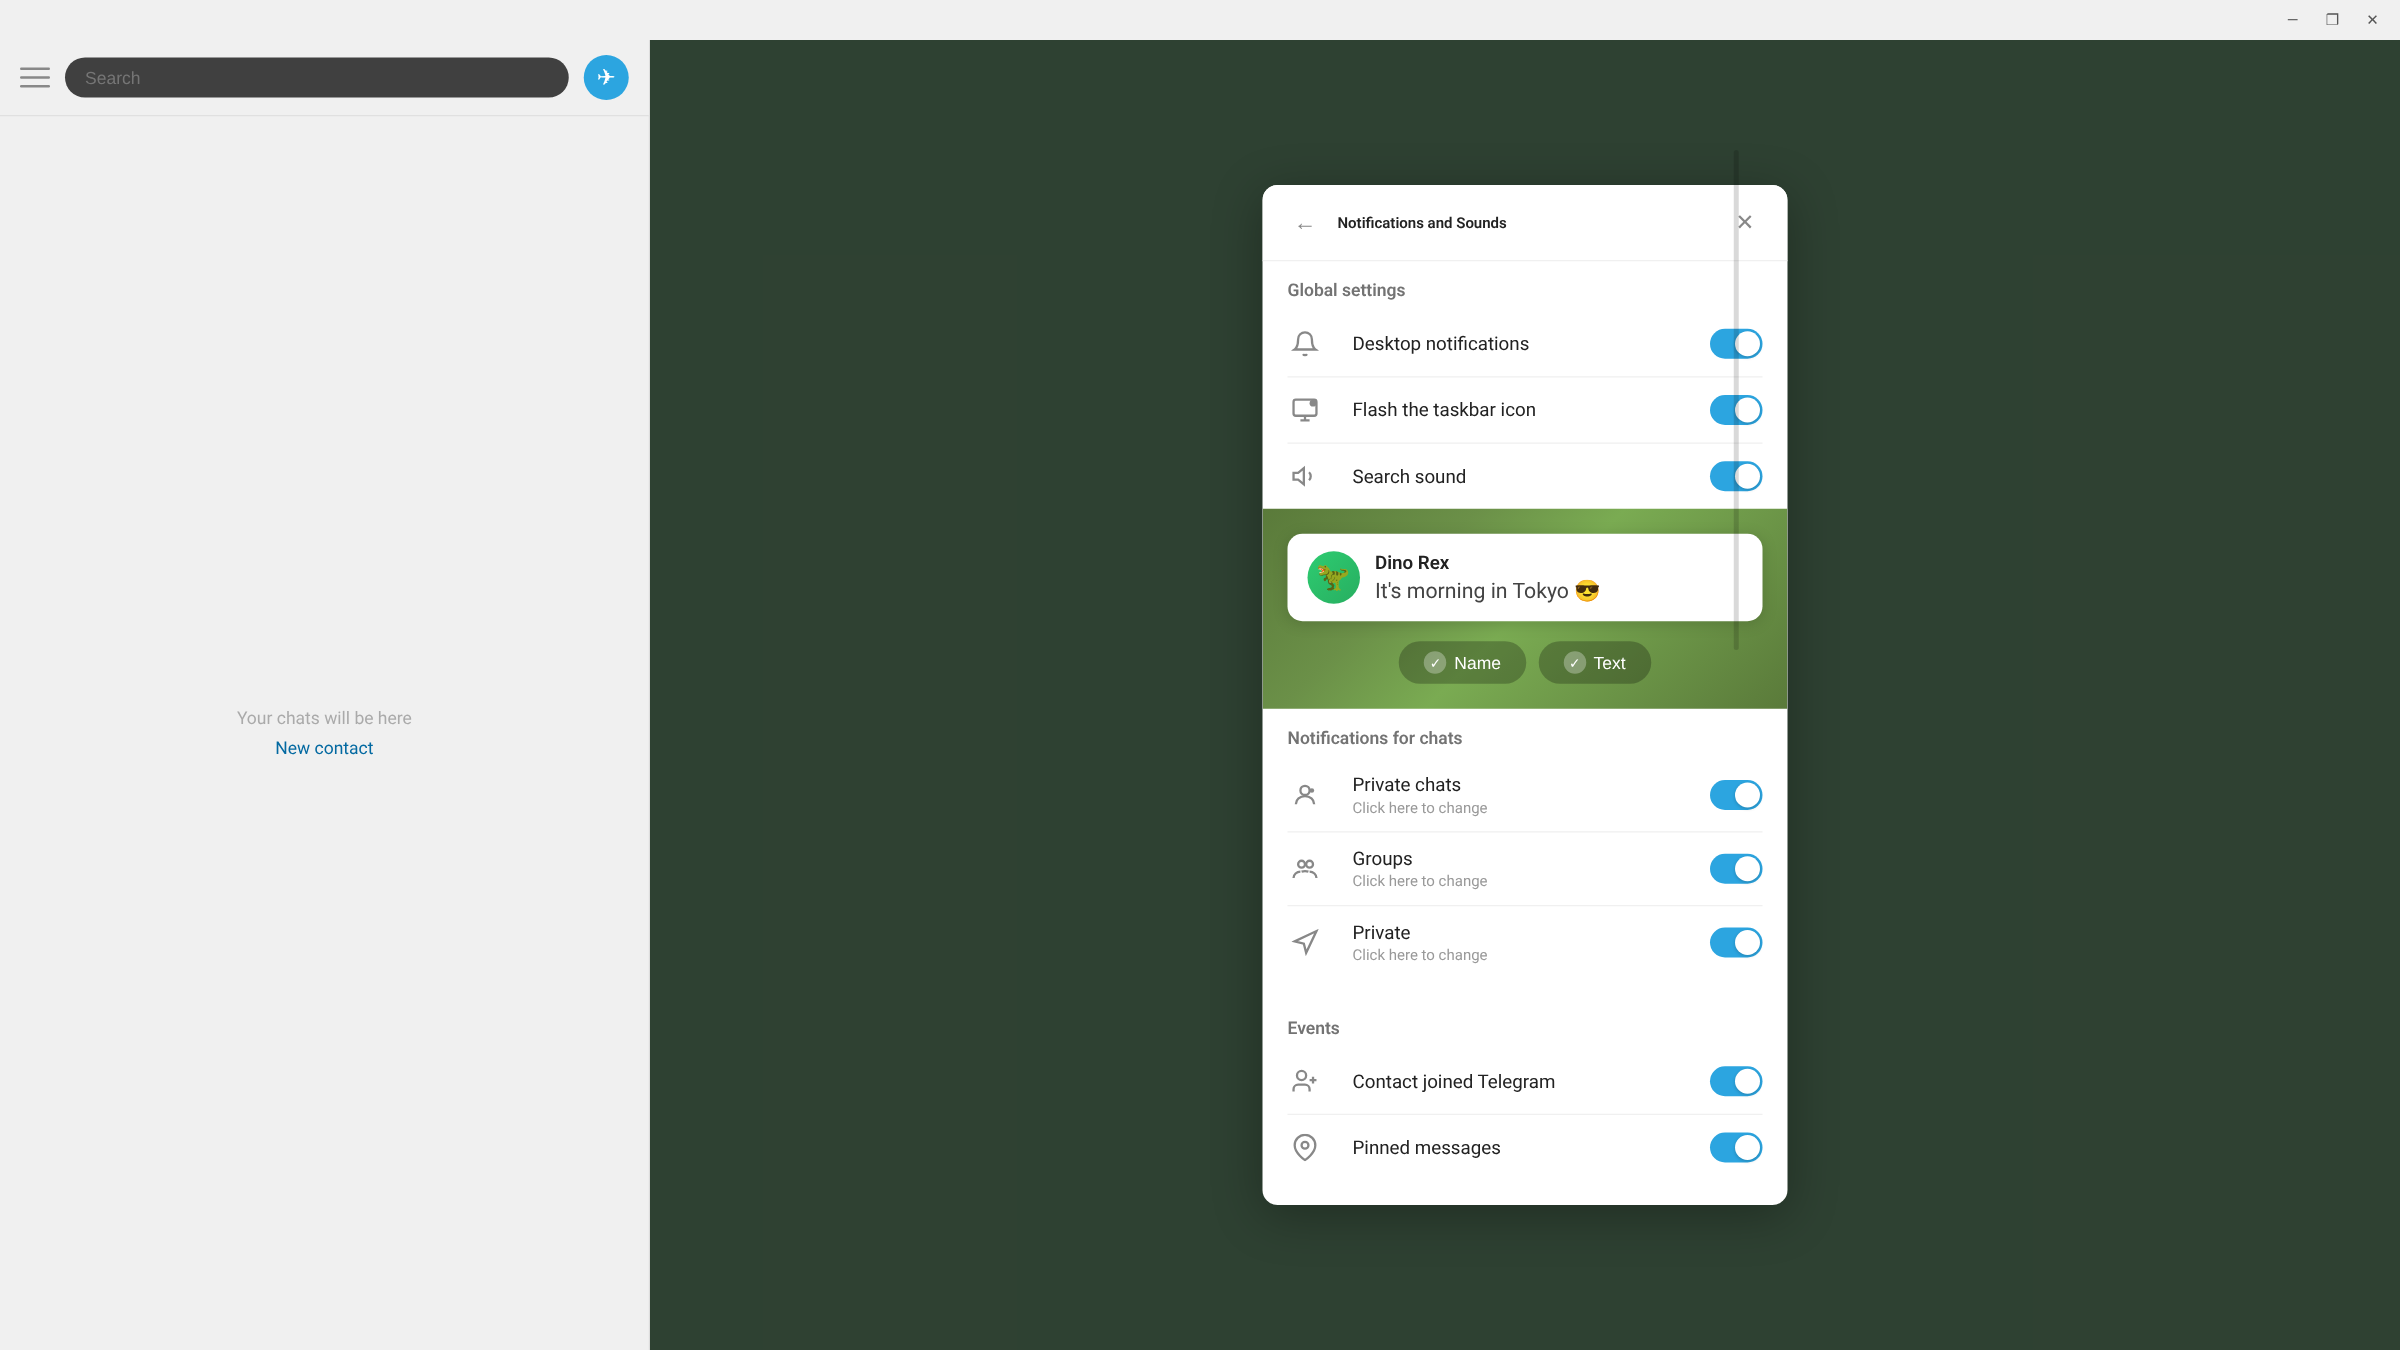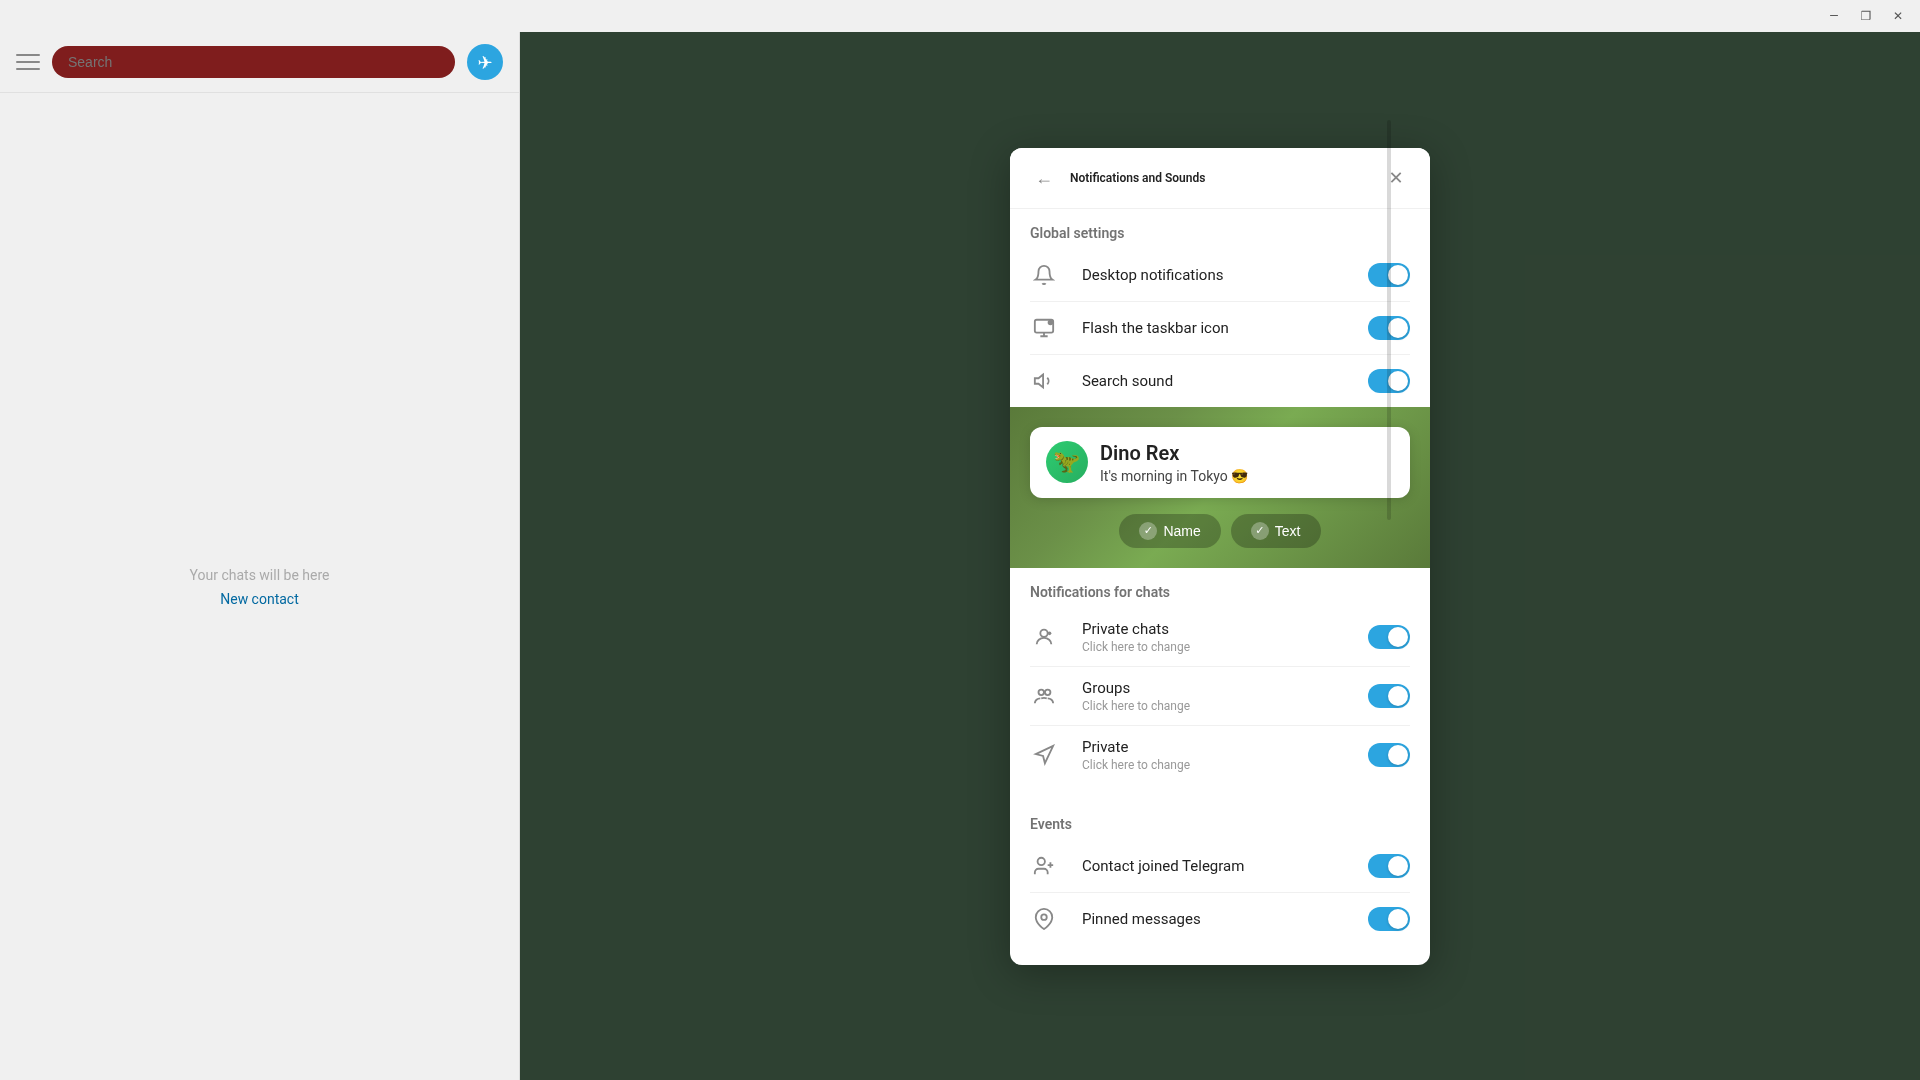--- a/index.html
+++ b/index.html
@@ -55,7 +55,7 @@
 
     .search-bar {
       flex: 1;
-      background: #7f1d1d;
+      background: #404040;
       border-radius: 20px;
       padding: 8px 16px;
       font-size: 14px;

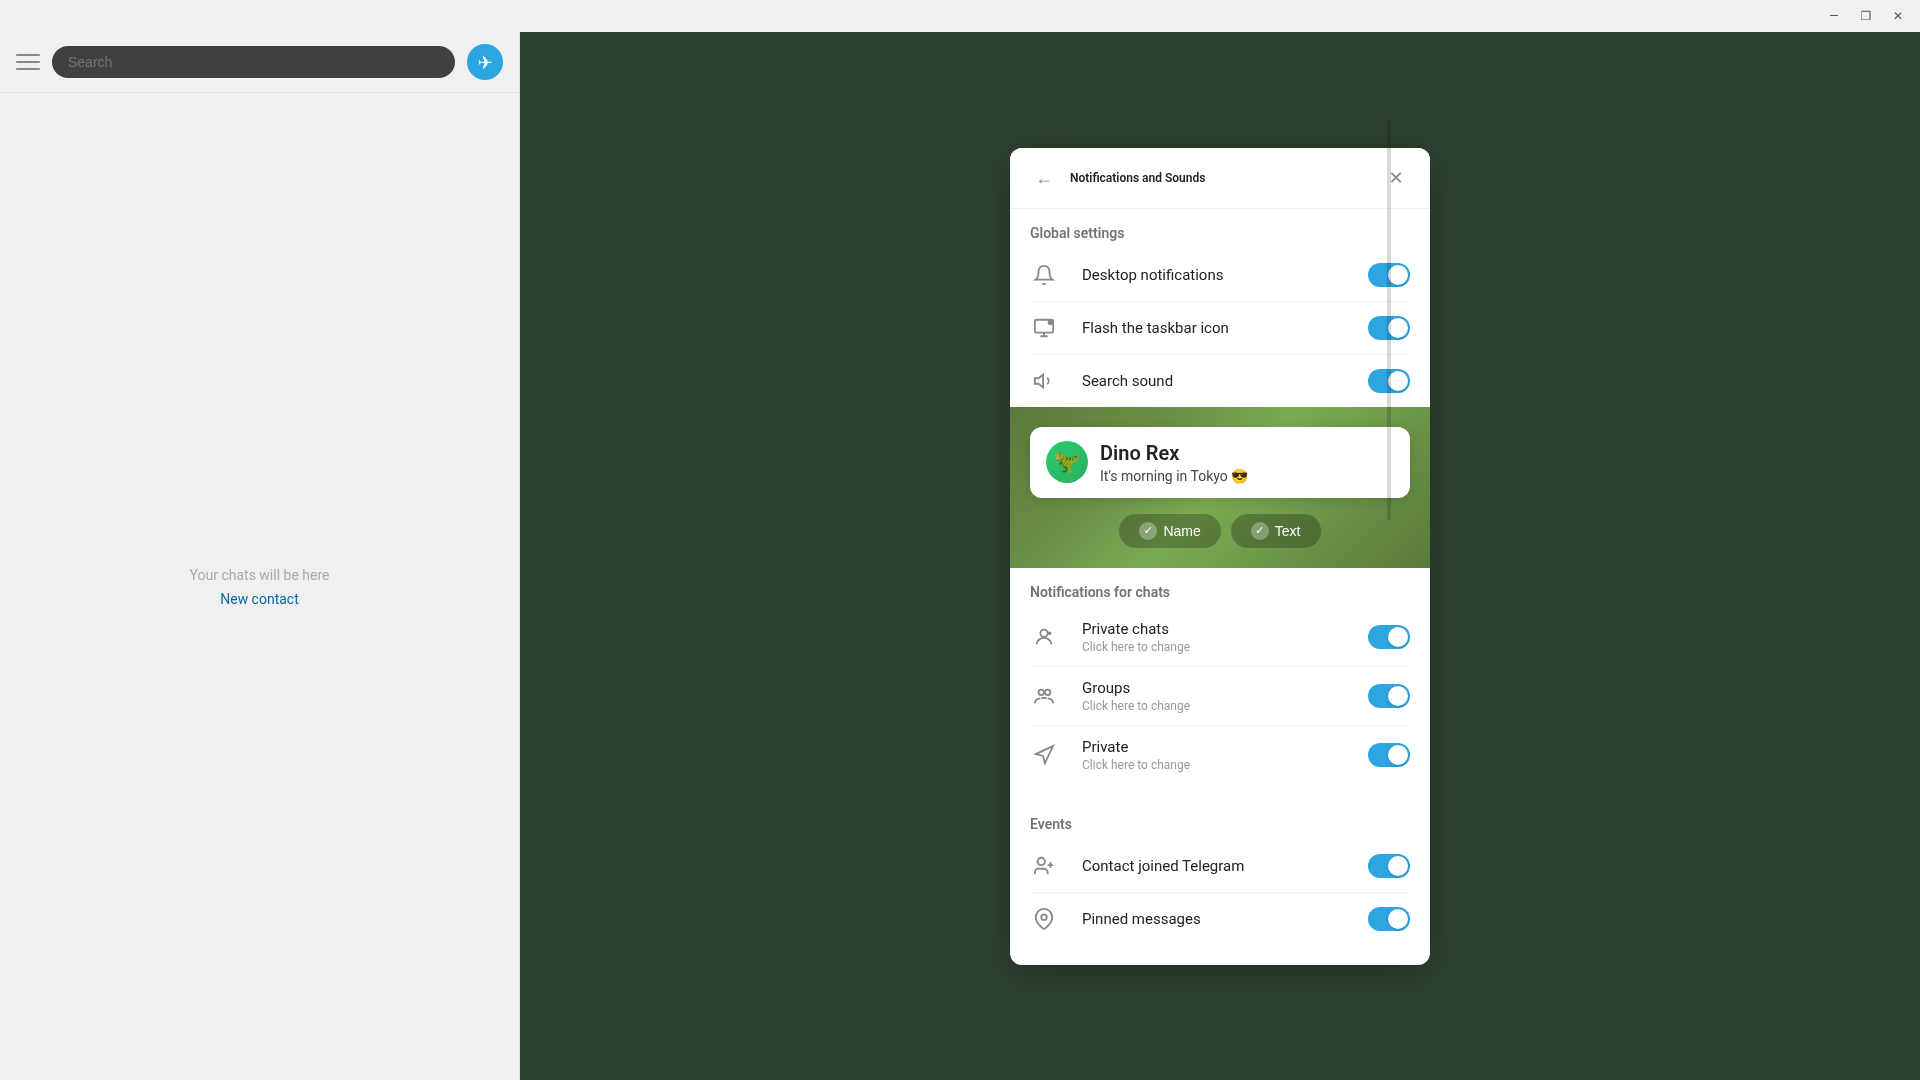--- a/index.html
+++ b/index.html
@@ -282,7 +282,7 @@
     }
 
     .preview-name {
-      font-size: 20px;
+      font-size: 15px;
       font-weight: 600;
       color: #222;
       margin-bottom: 3px;

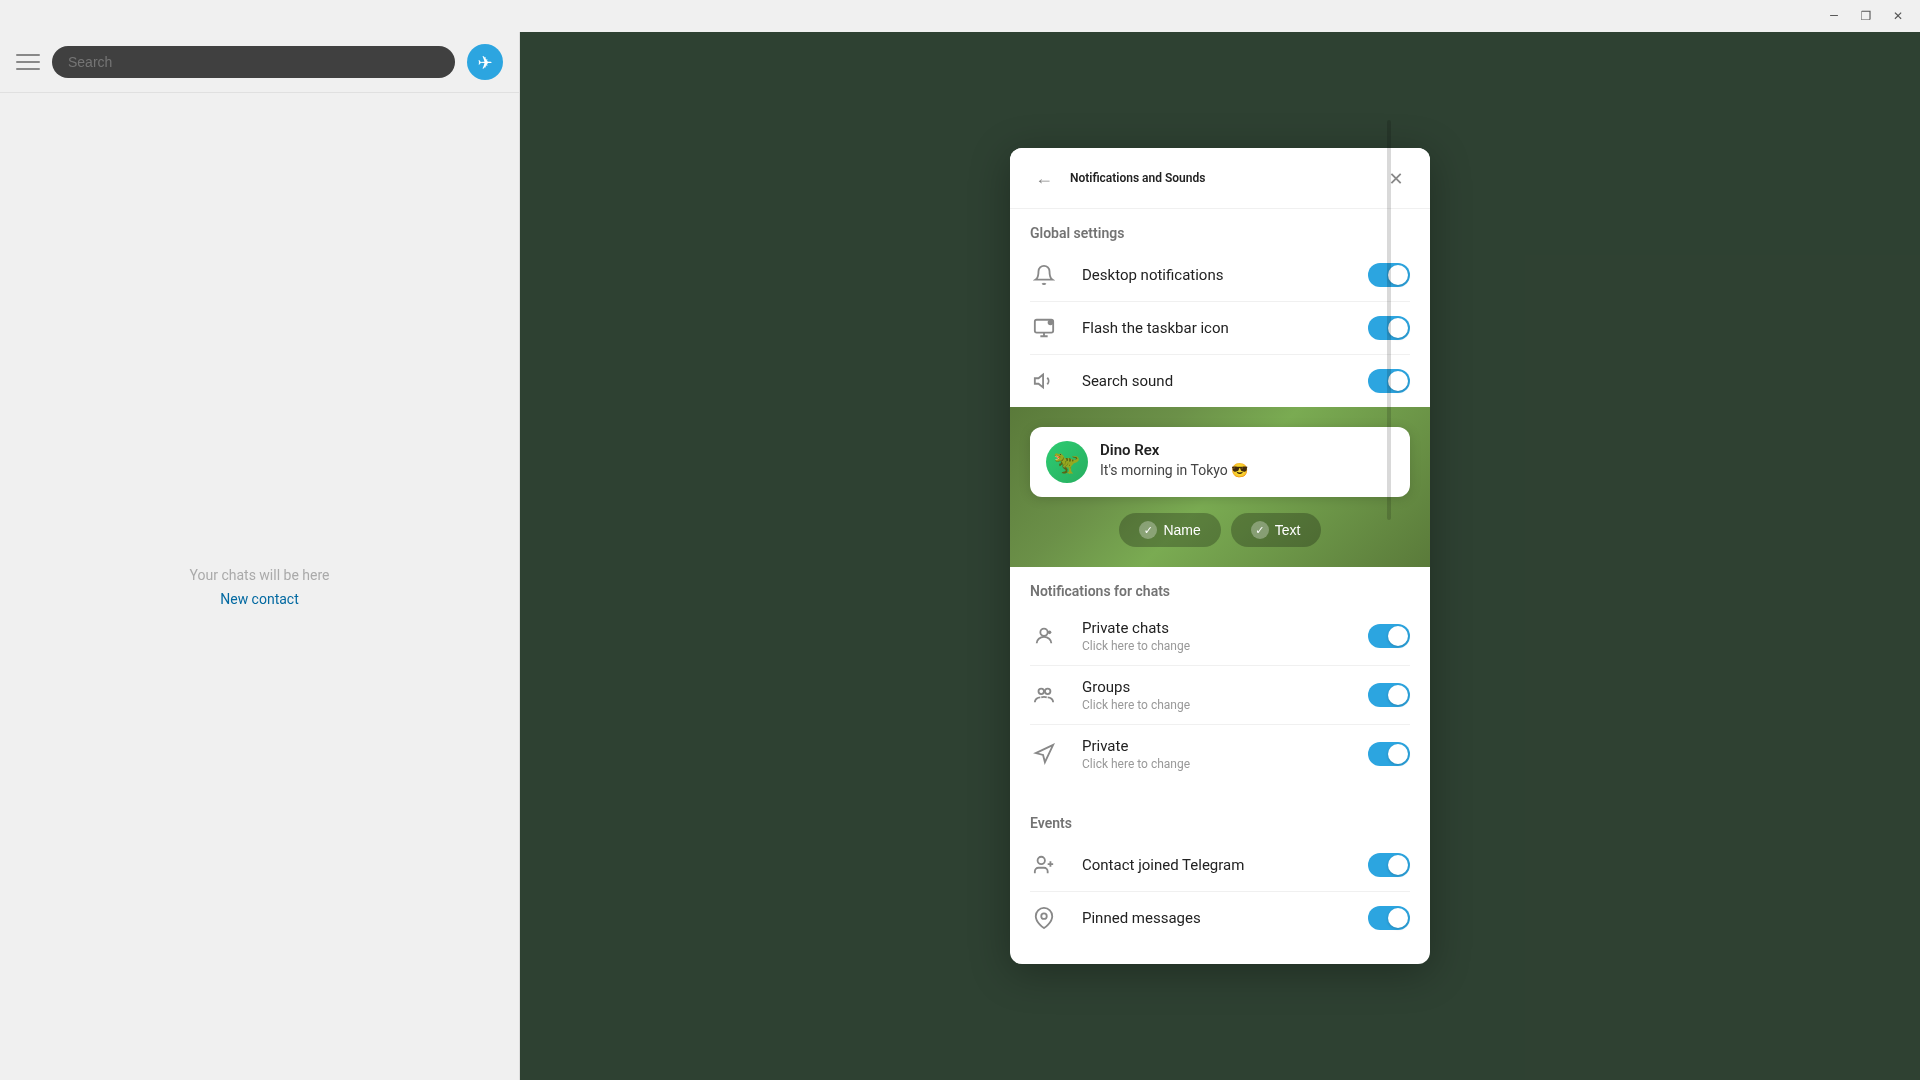--- a/index.html
+++ b/index.html
@@ -289,7 +289,7 @@
     }
 
     .preview-text {
-      font-size: 14px;
+      font-size: 17px;
       color: #444;
     }
 

